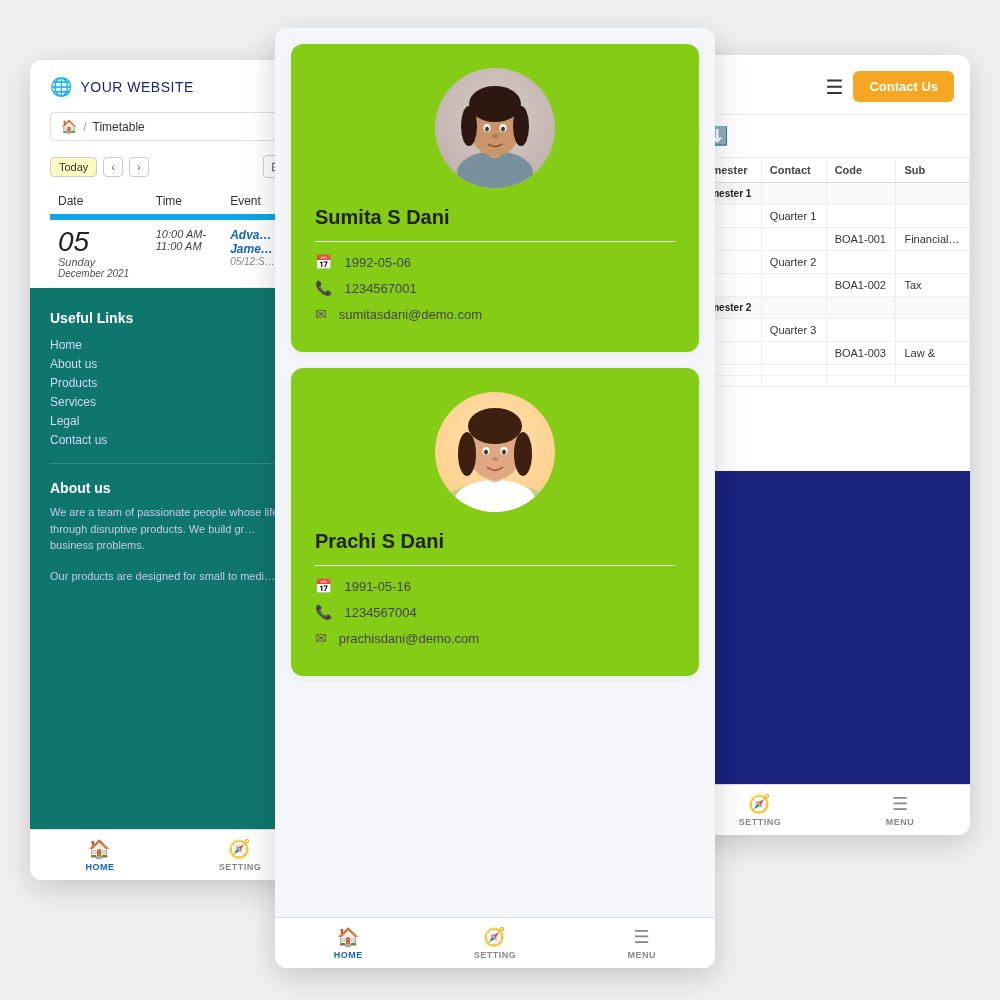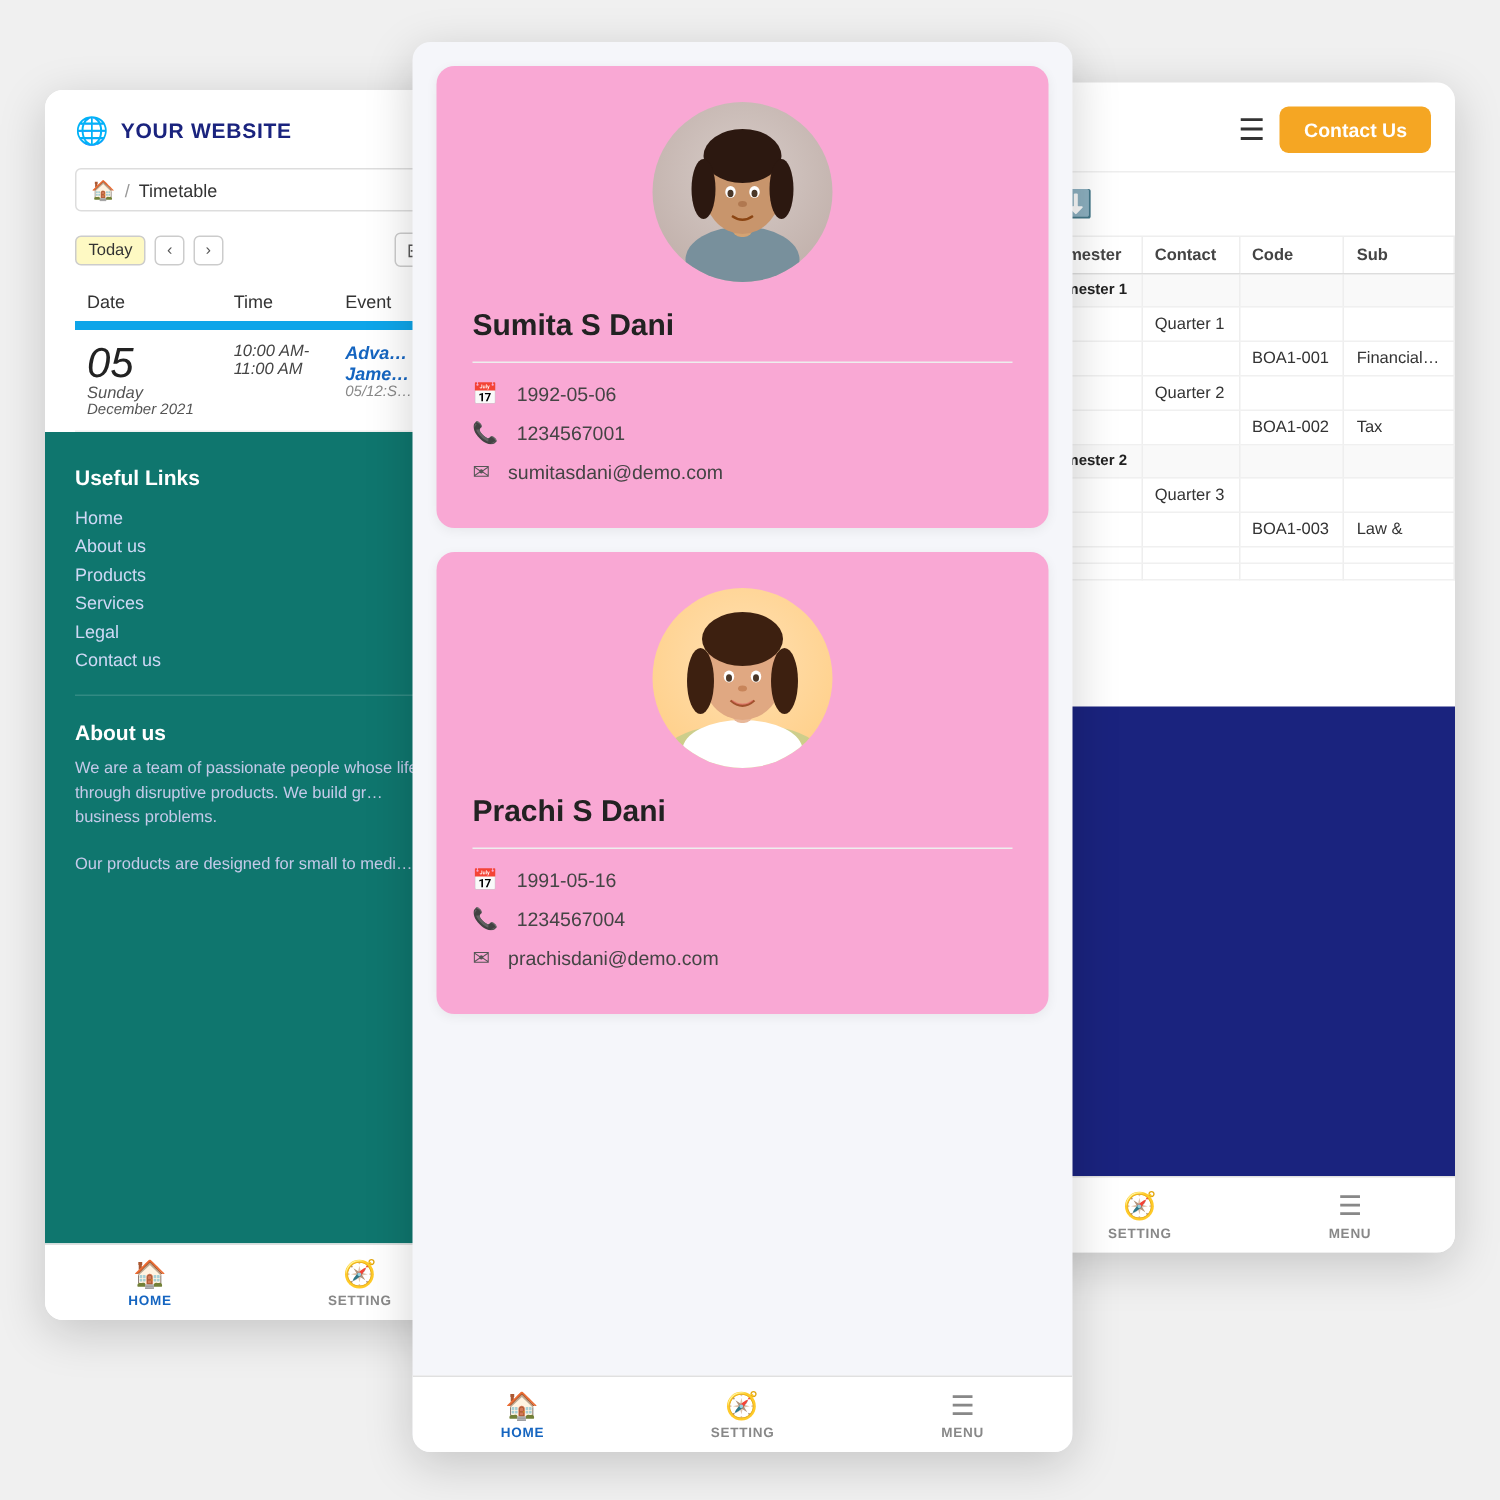--- a/index.html
+++ b/index.html
@@ -42,7 +42,7 @@
       margin-bottom: 14px;
     }
     .globe-icon { font-size: 18px; color: #1a237e; }
-    .site-name { font-weight: 700; font-size: 14px; color: #1a237e; letter-spacing: 0.5px; }
+    .site-name { font-weight: 400; font-size: 14px; color: #1a237e; letter-spacing: 0.5px; }
     .breadcrumb {
       display: flex;
       align-items: center;

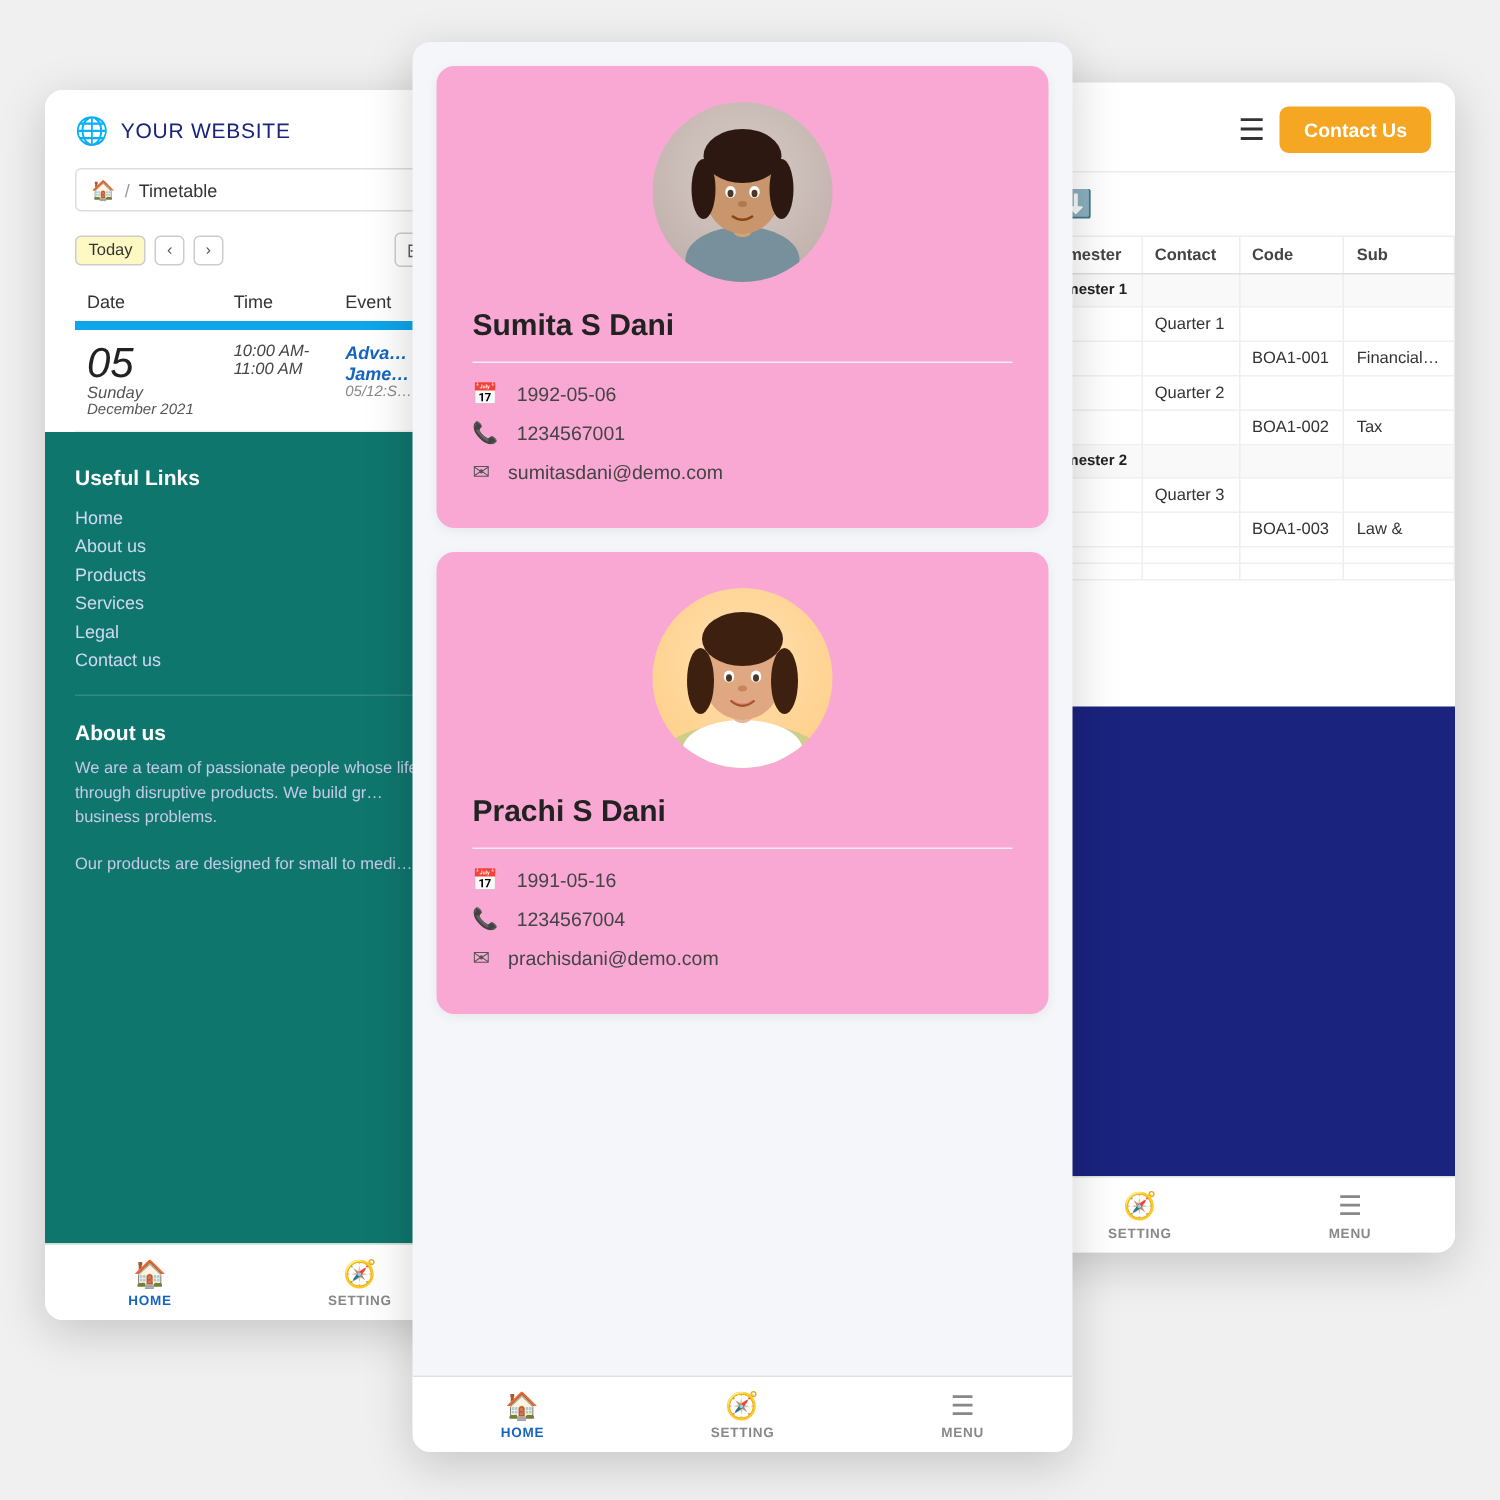--- a/index.html
+++ b/index.html
@@ -168,7 +168,7 @@
       z-index: 10;
     }
     .contact-card {
-      background: #f9a8d4;
+      background: #84cc16;
       margin: 16px 16px 8px;
       border-radius: 12px;
       padding: 24px 24px 20px;

